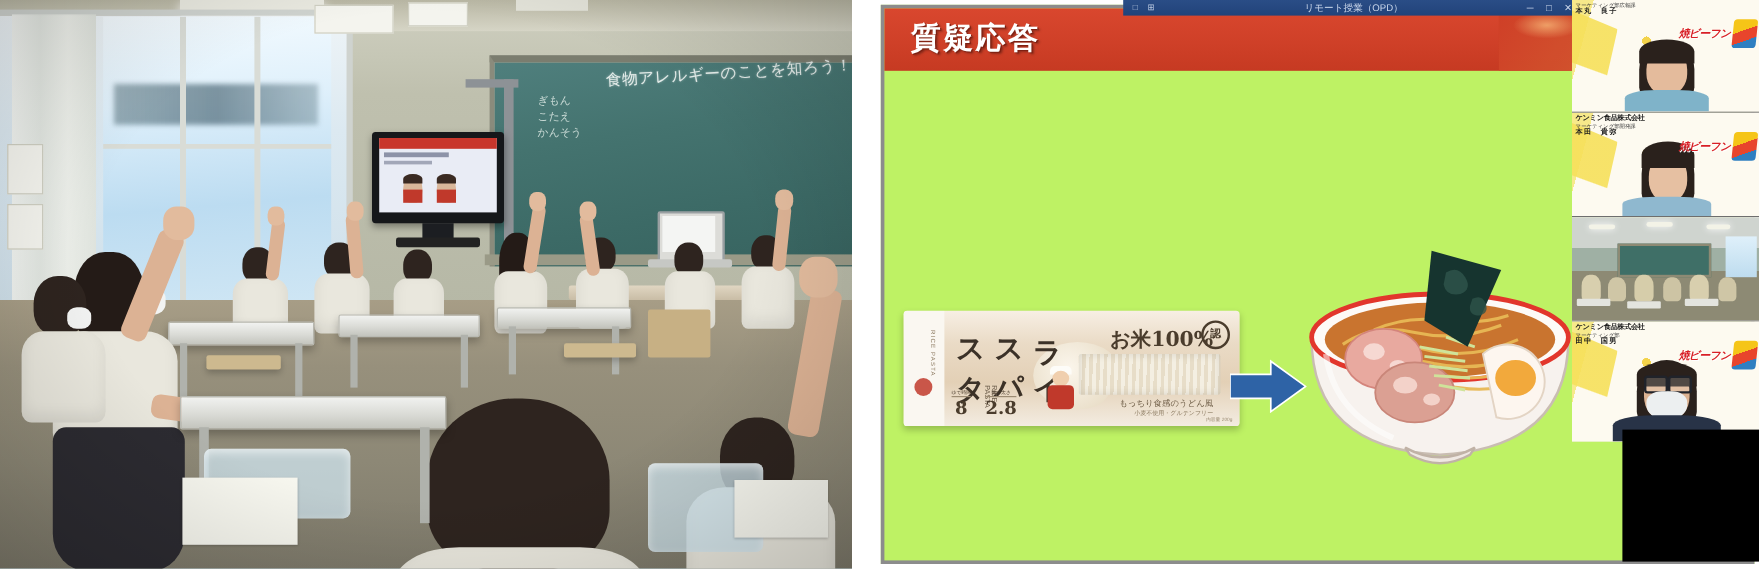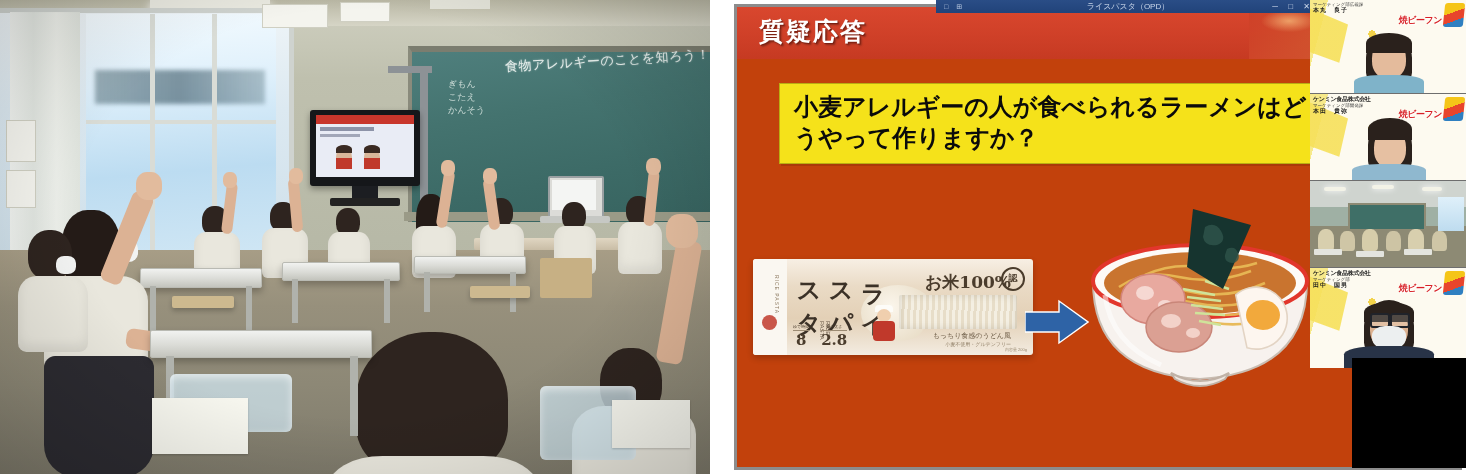--- a/index.html
+++ b/index.html
@@ -409,7 +409,7 @@
 
 <div id="app-titlebar">
   <span id="titlebar-leftbtns">□ ⊞</span>
-  <span>ライスパスタ（OPD）</span>
+  <span>リモート授業（OPD）</span>
   <span id="titlebar-controls">─ □ ✕</span>
 </div>
 

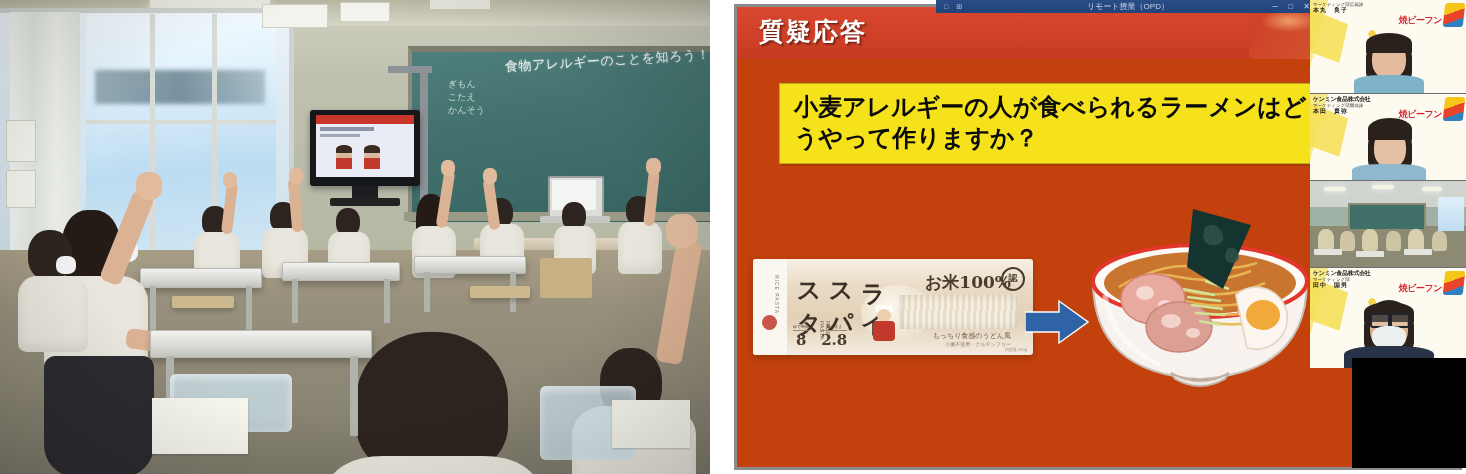--- a/index.html
+++ b/index.html
@@ -110,7 +110,7 @@
   
   #share-window{
     position:absolute;left:734px;top:4px;width:728px;height:466px;
-    background:#c2410c;border:3px solid #8c8c8c;box-sizing:border-box;
+    background:#bef264;border:3px solid #8c8c8c;box-sizing:border-box;
   }
   
   #app-titlebar{

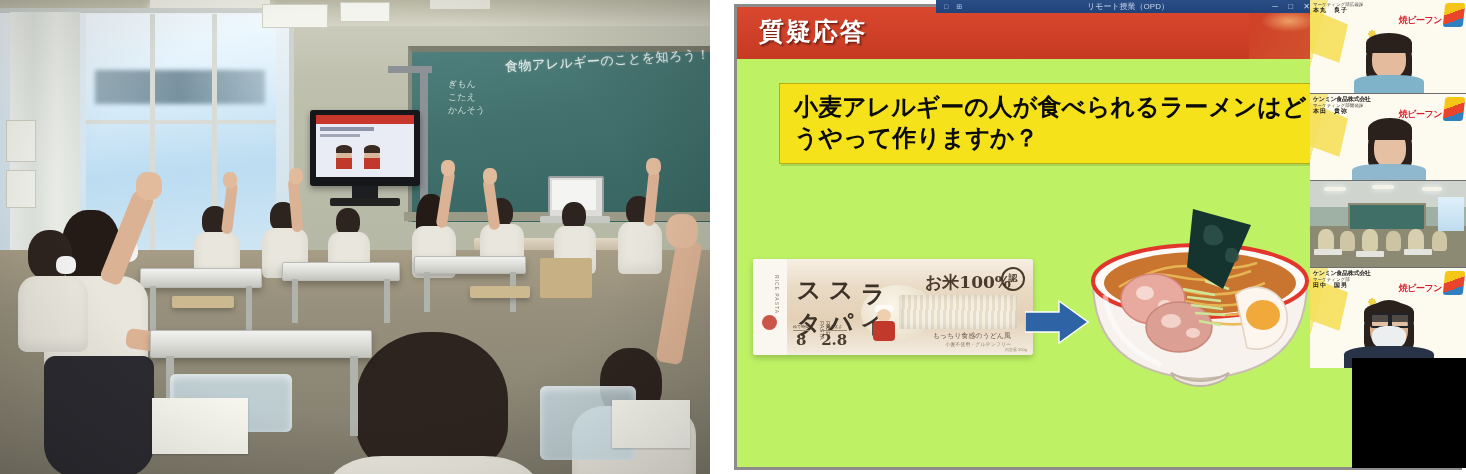--- a/index.html
+++ b/index.html
@@ -231,7 +231,7 @@
       display:block;letter-spacing:-.3px;white-space:nowrap;}
   .vname .v-dept{font-size:4.5px;color:#3a3a3a;display:block;white-space:nowrap;}
   .vname .v-person{font-size:6px;color:#1d1d1d;display:block;font-weight:bold;letter-spacing:1px;}
-  .vlogo{position:absolute;right:2px;top:3px;z-index:4;display:flex;align-items:flex-end;gap:2px;}
+  .vlogo{position:absolute;right:2px;top:16px;z-index:4;display:flex;align-items:center;gap:2px;font-style:italic;}
   .vlogo .lg-txt{font-size:9px;font-weight:bold;color:#d81f26;letter-spacing:-.5px;
      text-shadow:1px 1px 0 #fff;white-space:nowrap;font-family:"DejaVu Sans",sans-serif;}
   .vlogo .lg-mark{width:20px;height:24px;background:

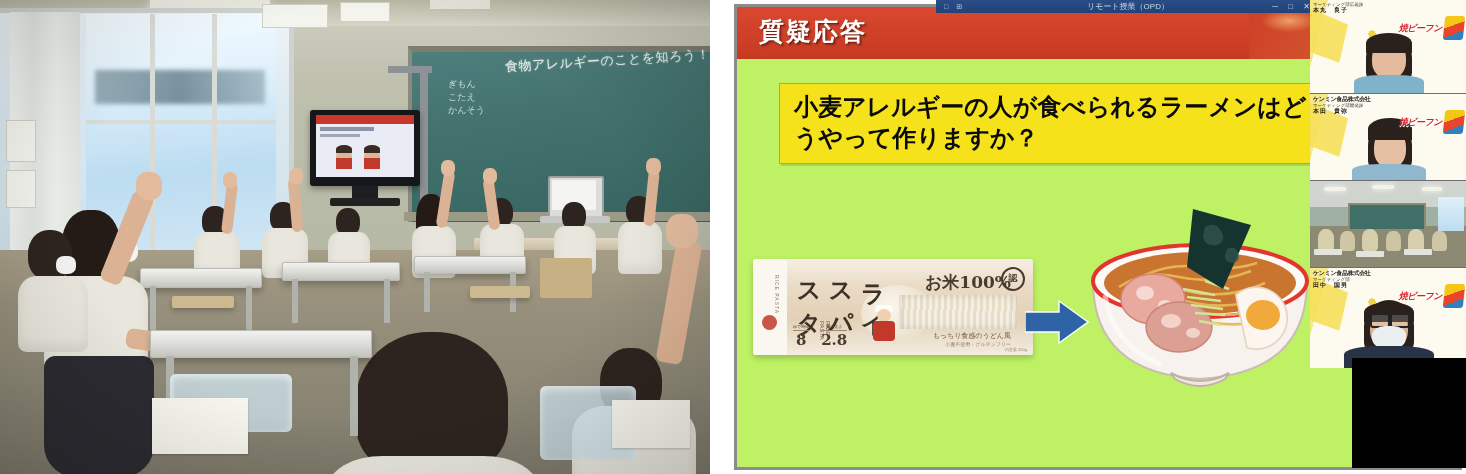--- a/index.html
+++ b/index.html
@@ -420,9 +420,6 @@
     <div id="header-brand">ケンミン食品株式会社</div>
   </div>
 
-  <div id="question-box">
-    <div id="question-text">小麦アレルギーの人が食べられるラーメンはどうやって作りますか？</div>
-  </div>
 
   <div id="product-package">
     <div id="pkg-left-white"></div>

